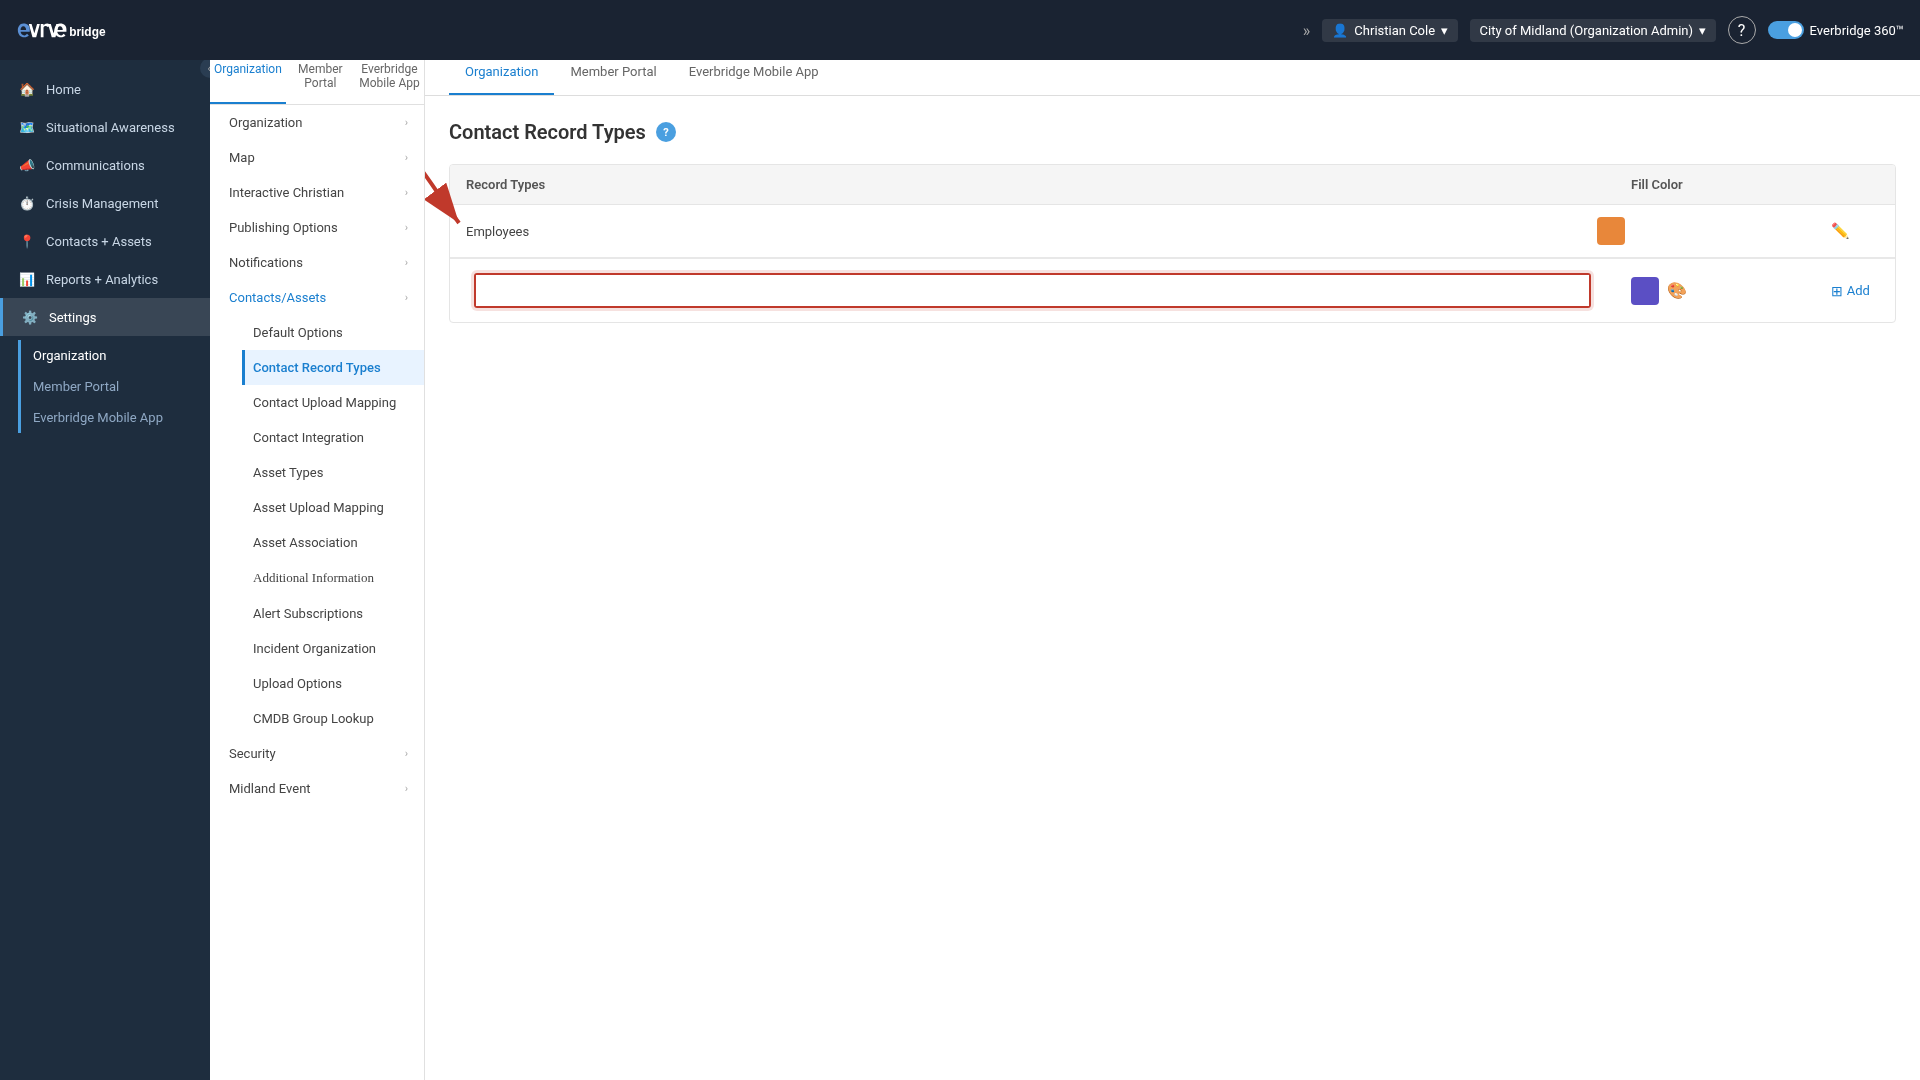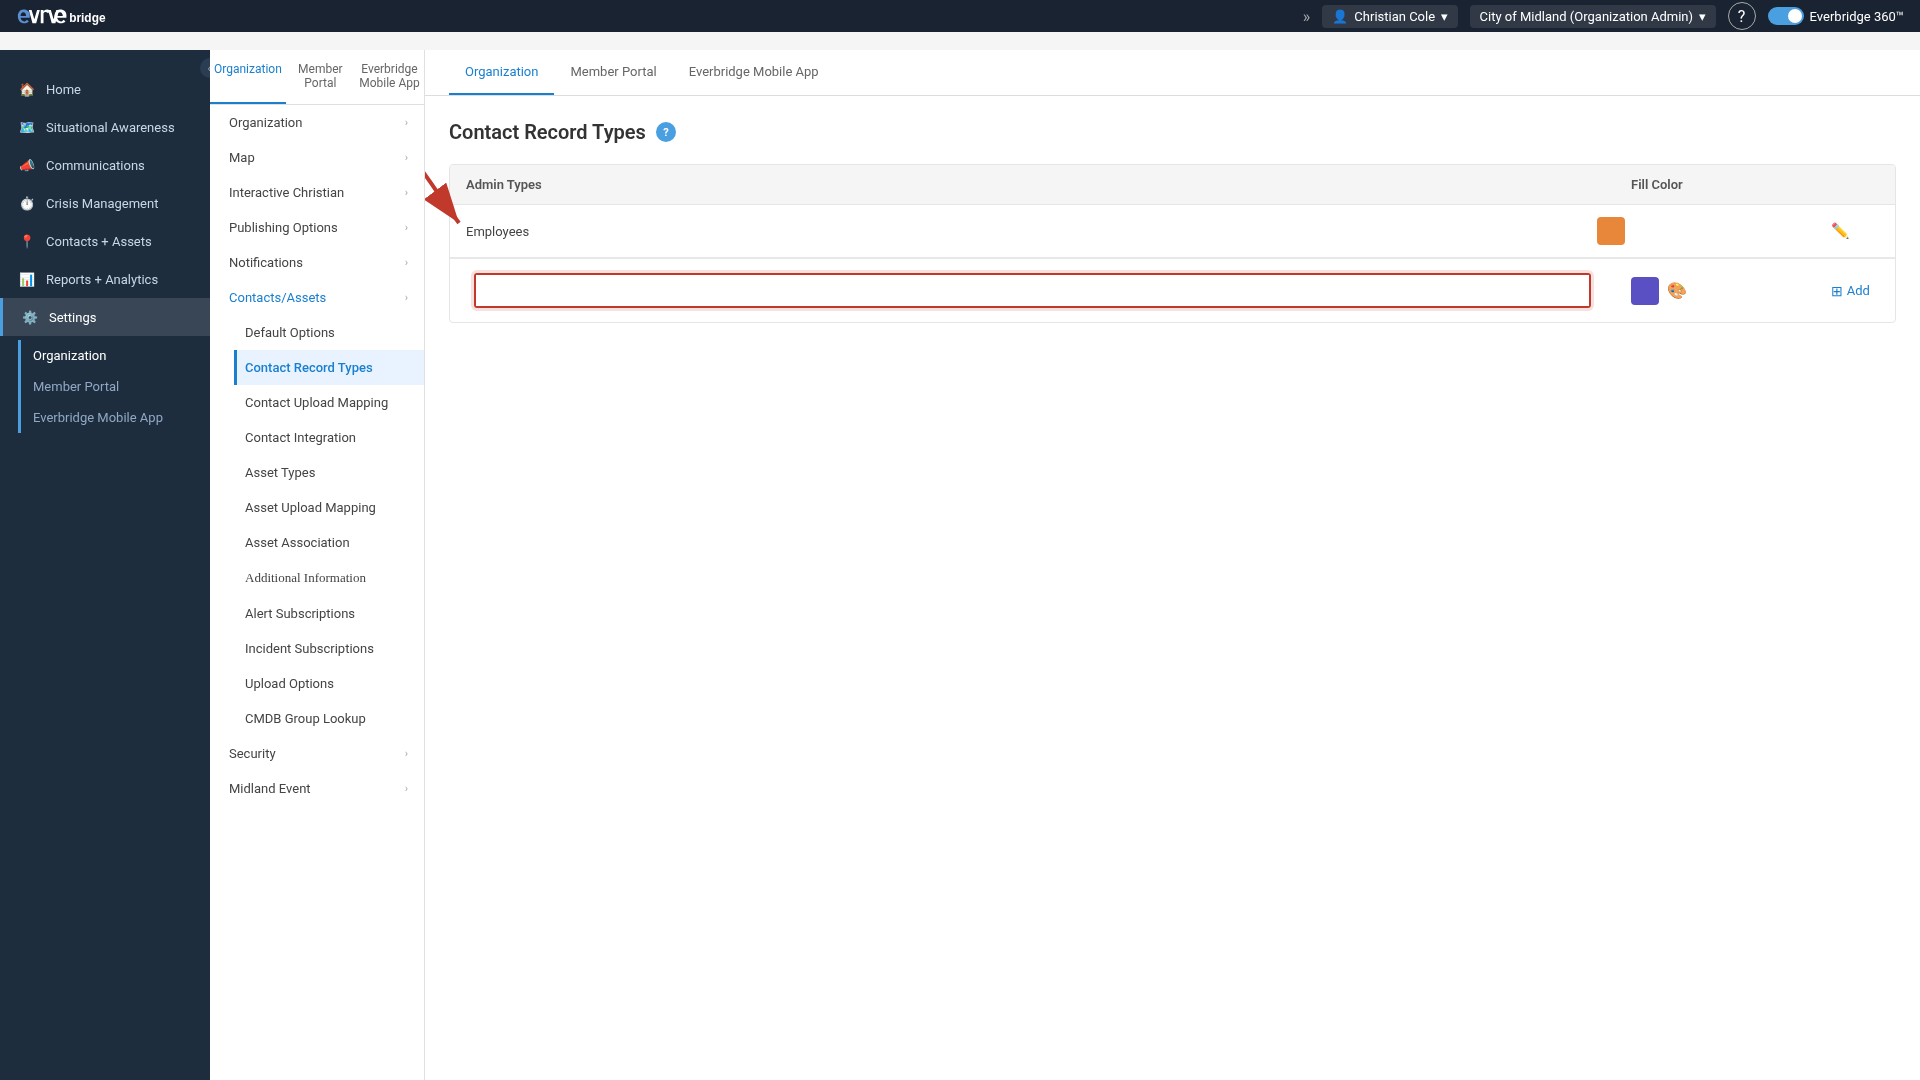--- a/index.html
+++ b/index.html
@@ -7,7 +7,7 @@
 
     
     .topnav {
-      position: fixed; top: 0; left: 0; right: 0; height: 32px;
+      position: fixed; top: 0; left: 0; right: 0; height: 60px;
       background: #1a2332; display: flex; align-items: center;
       padding: 0 16px; z-index: 100; gap: 12px; text-align: right;
     }

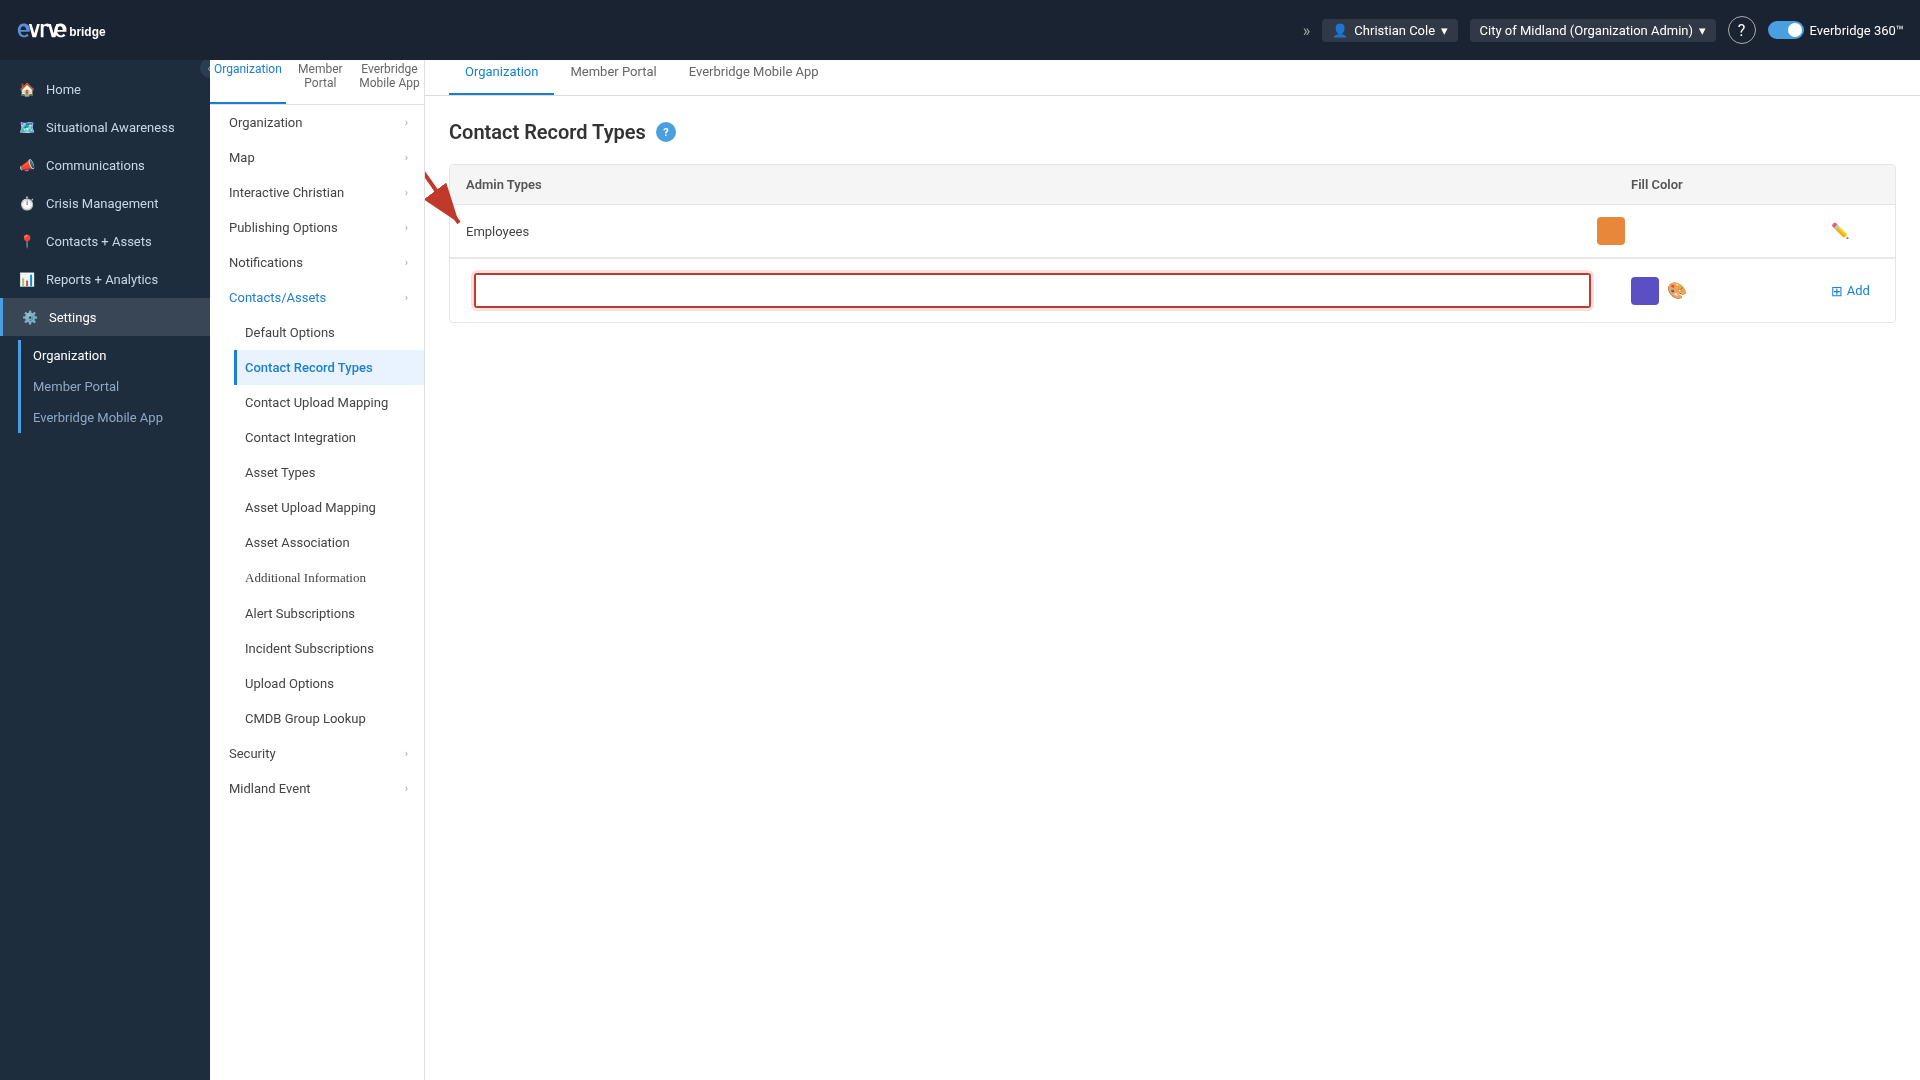--- a/index.html
+++ b/index.html
@@ -271,7 +271,7 @@
     <div class="record-table">
 
       <div class="table-header">
-        <div class="table-header-cell">Admin Types</div>
+        <div class="table-header-cell">Record Types</div>
         <div class="table-header-cell">Fill Color</div>
         <div class="table-header-cell"></div>
       </div>

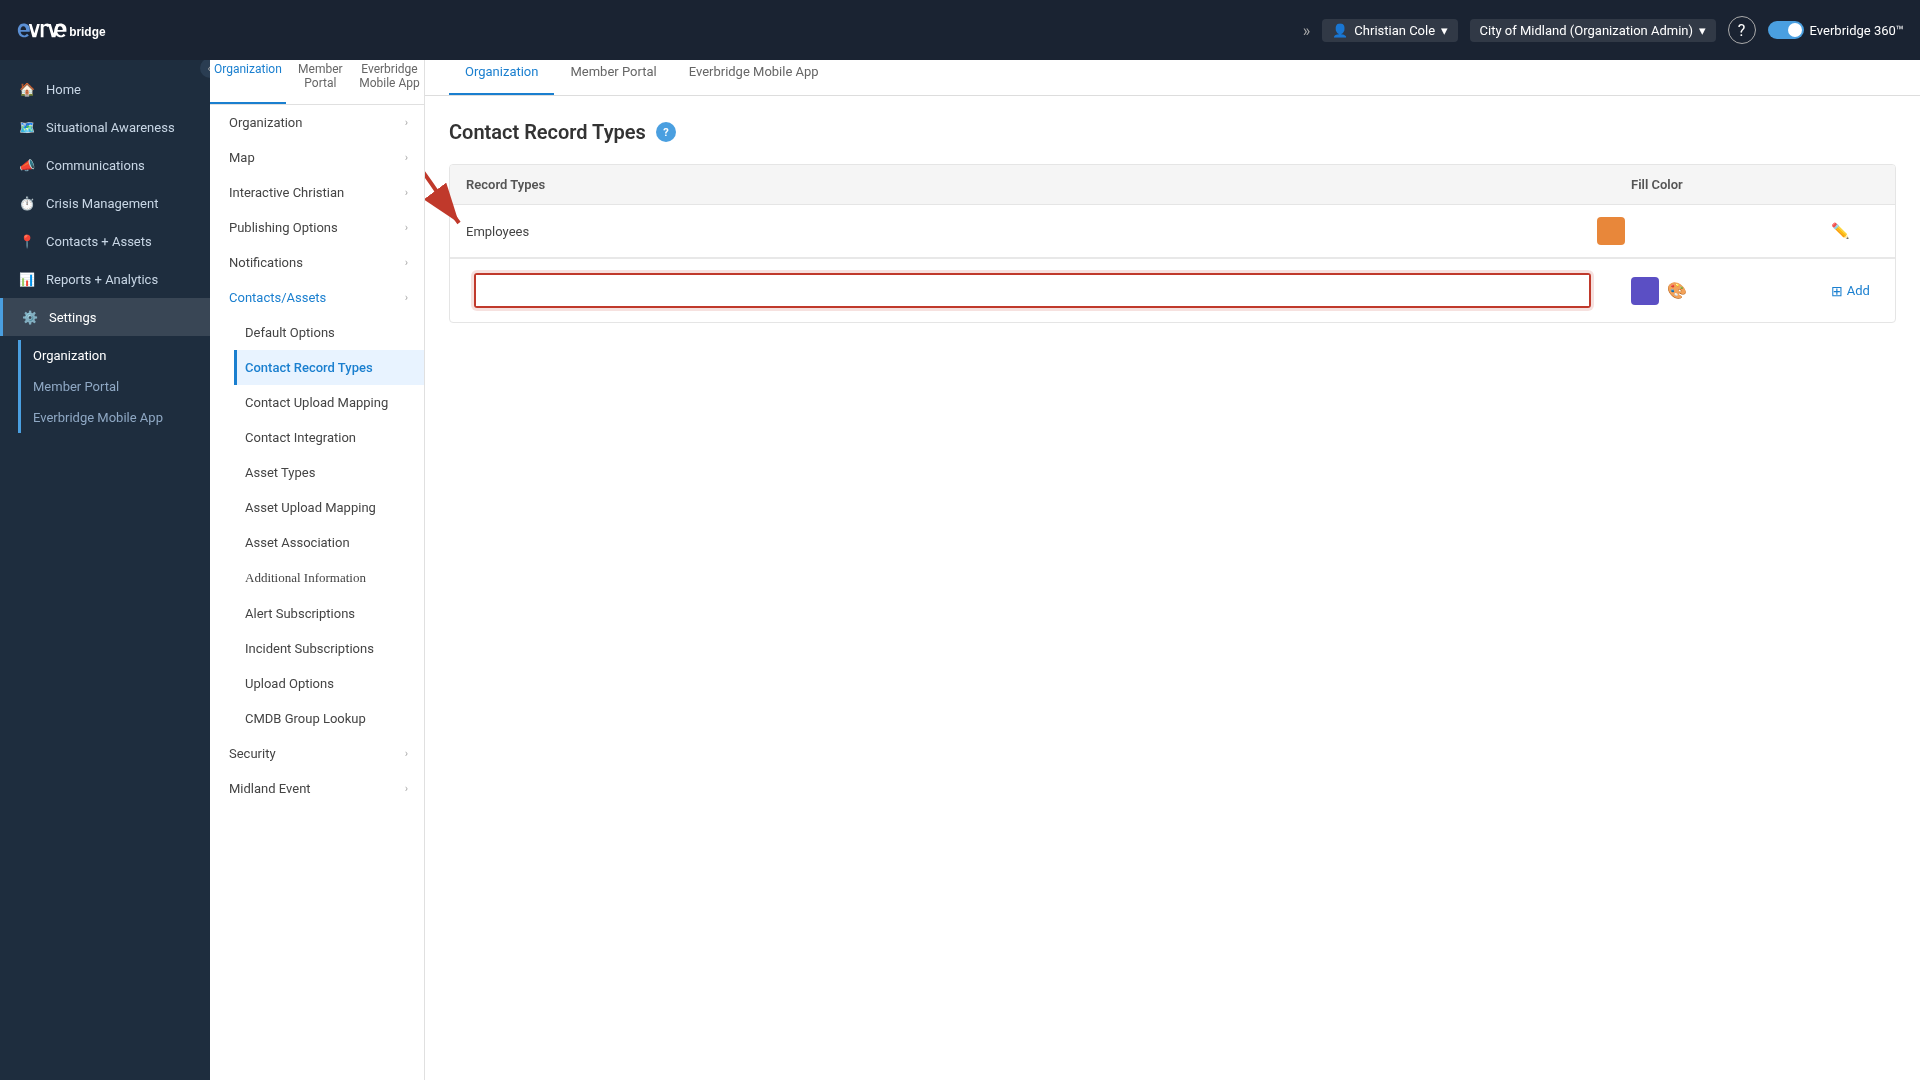--- a/index.html
+++ b/index.html
@@ -206,7 +206,7 @@
     <span class="sidebar2-item-arrow">›</span>
   </div>
 
-  <div style="padding-left:24px;">
+  <div style="padding-left:32px;">
     <div class="sidebar2-item" style="padding-left:8px;">
       <span>Default Options</span>
     </div>

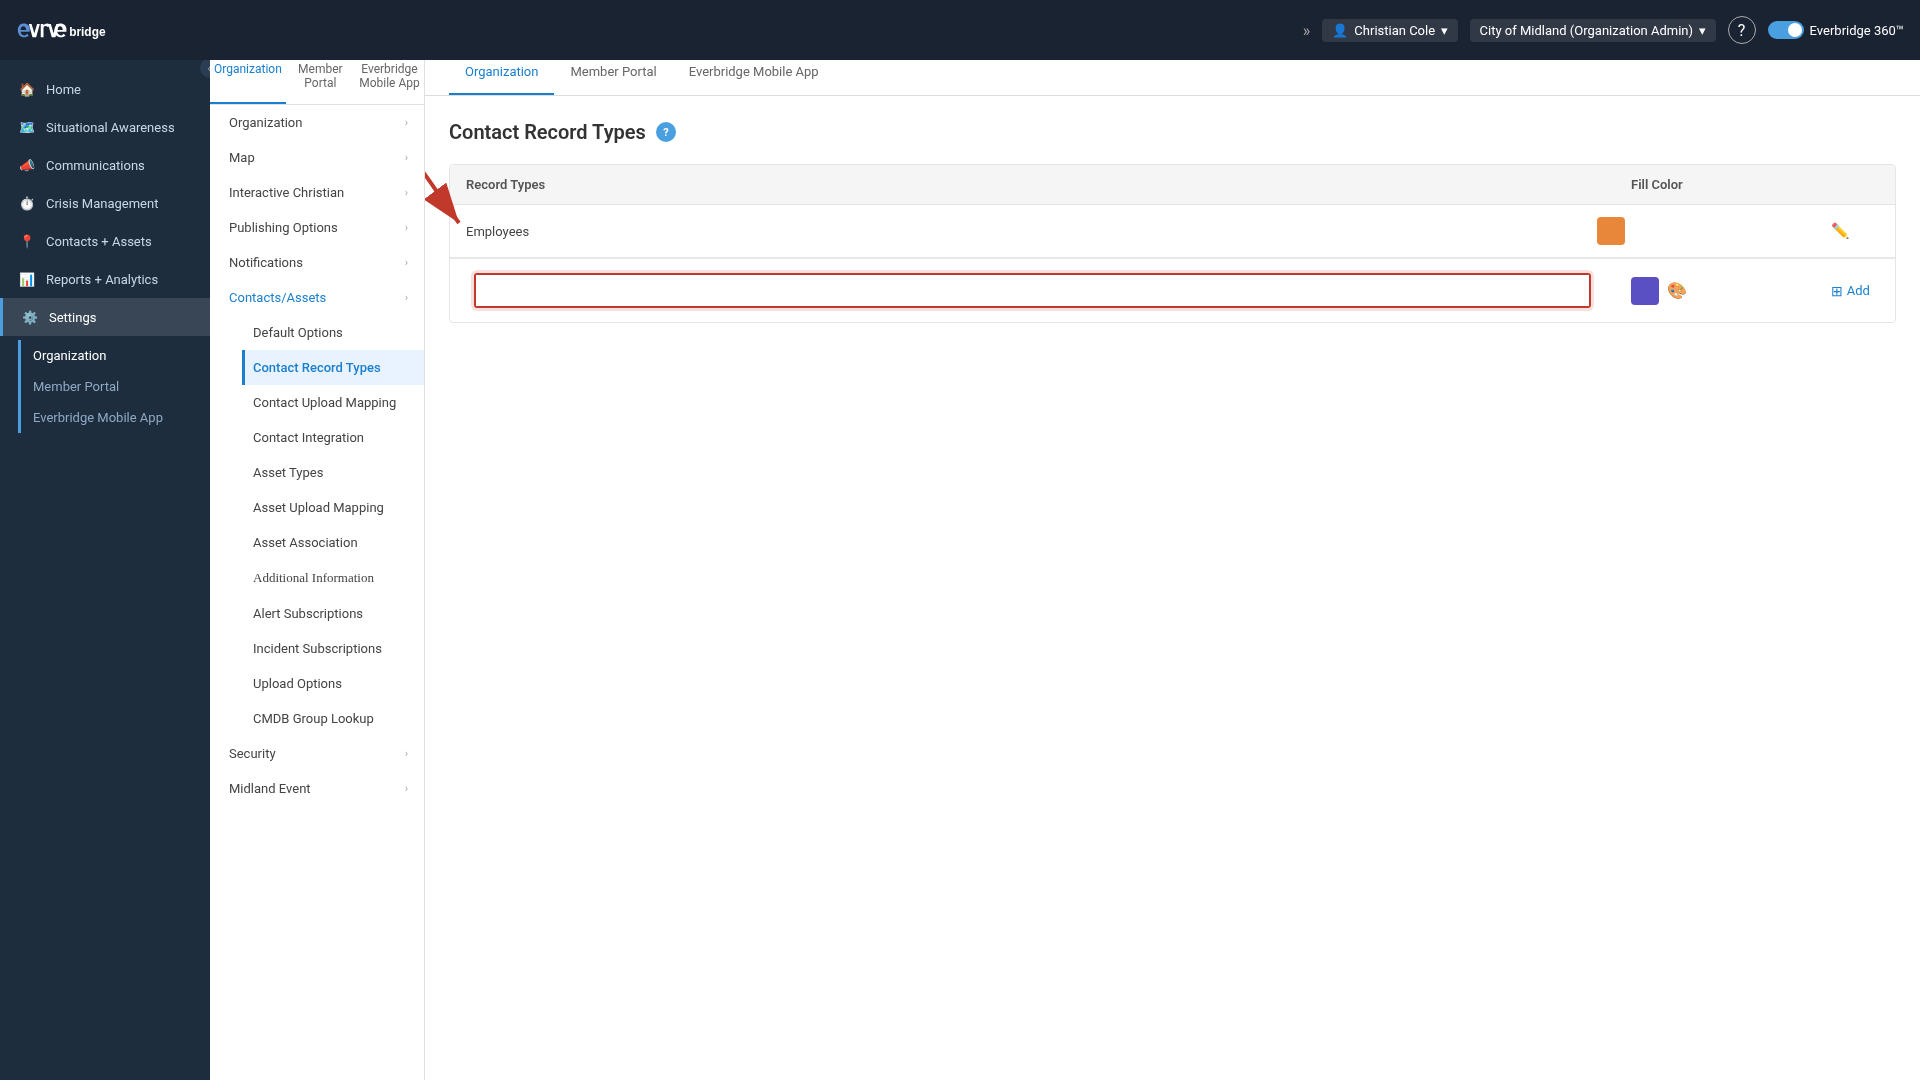--- a/index.html
+++ b/index.html
@@ -235,7 +235,7 @@
       <span>Alert Subscriptions</span>
     </div>
     <div class="sidebar2-item" style="padding-left:8px;">
-      <span>Incident Subscriptions</span>
+      <span>Incident Organization</span>
     </div>
     <div class="sidebar2-item" style="padding-left:8px;">
       <span>Upload Options</span>

